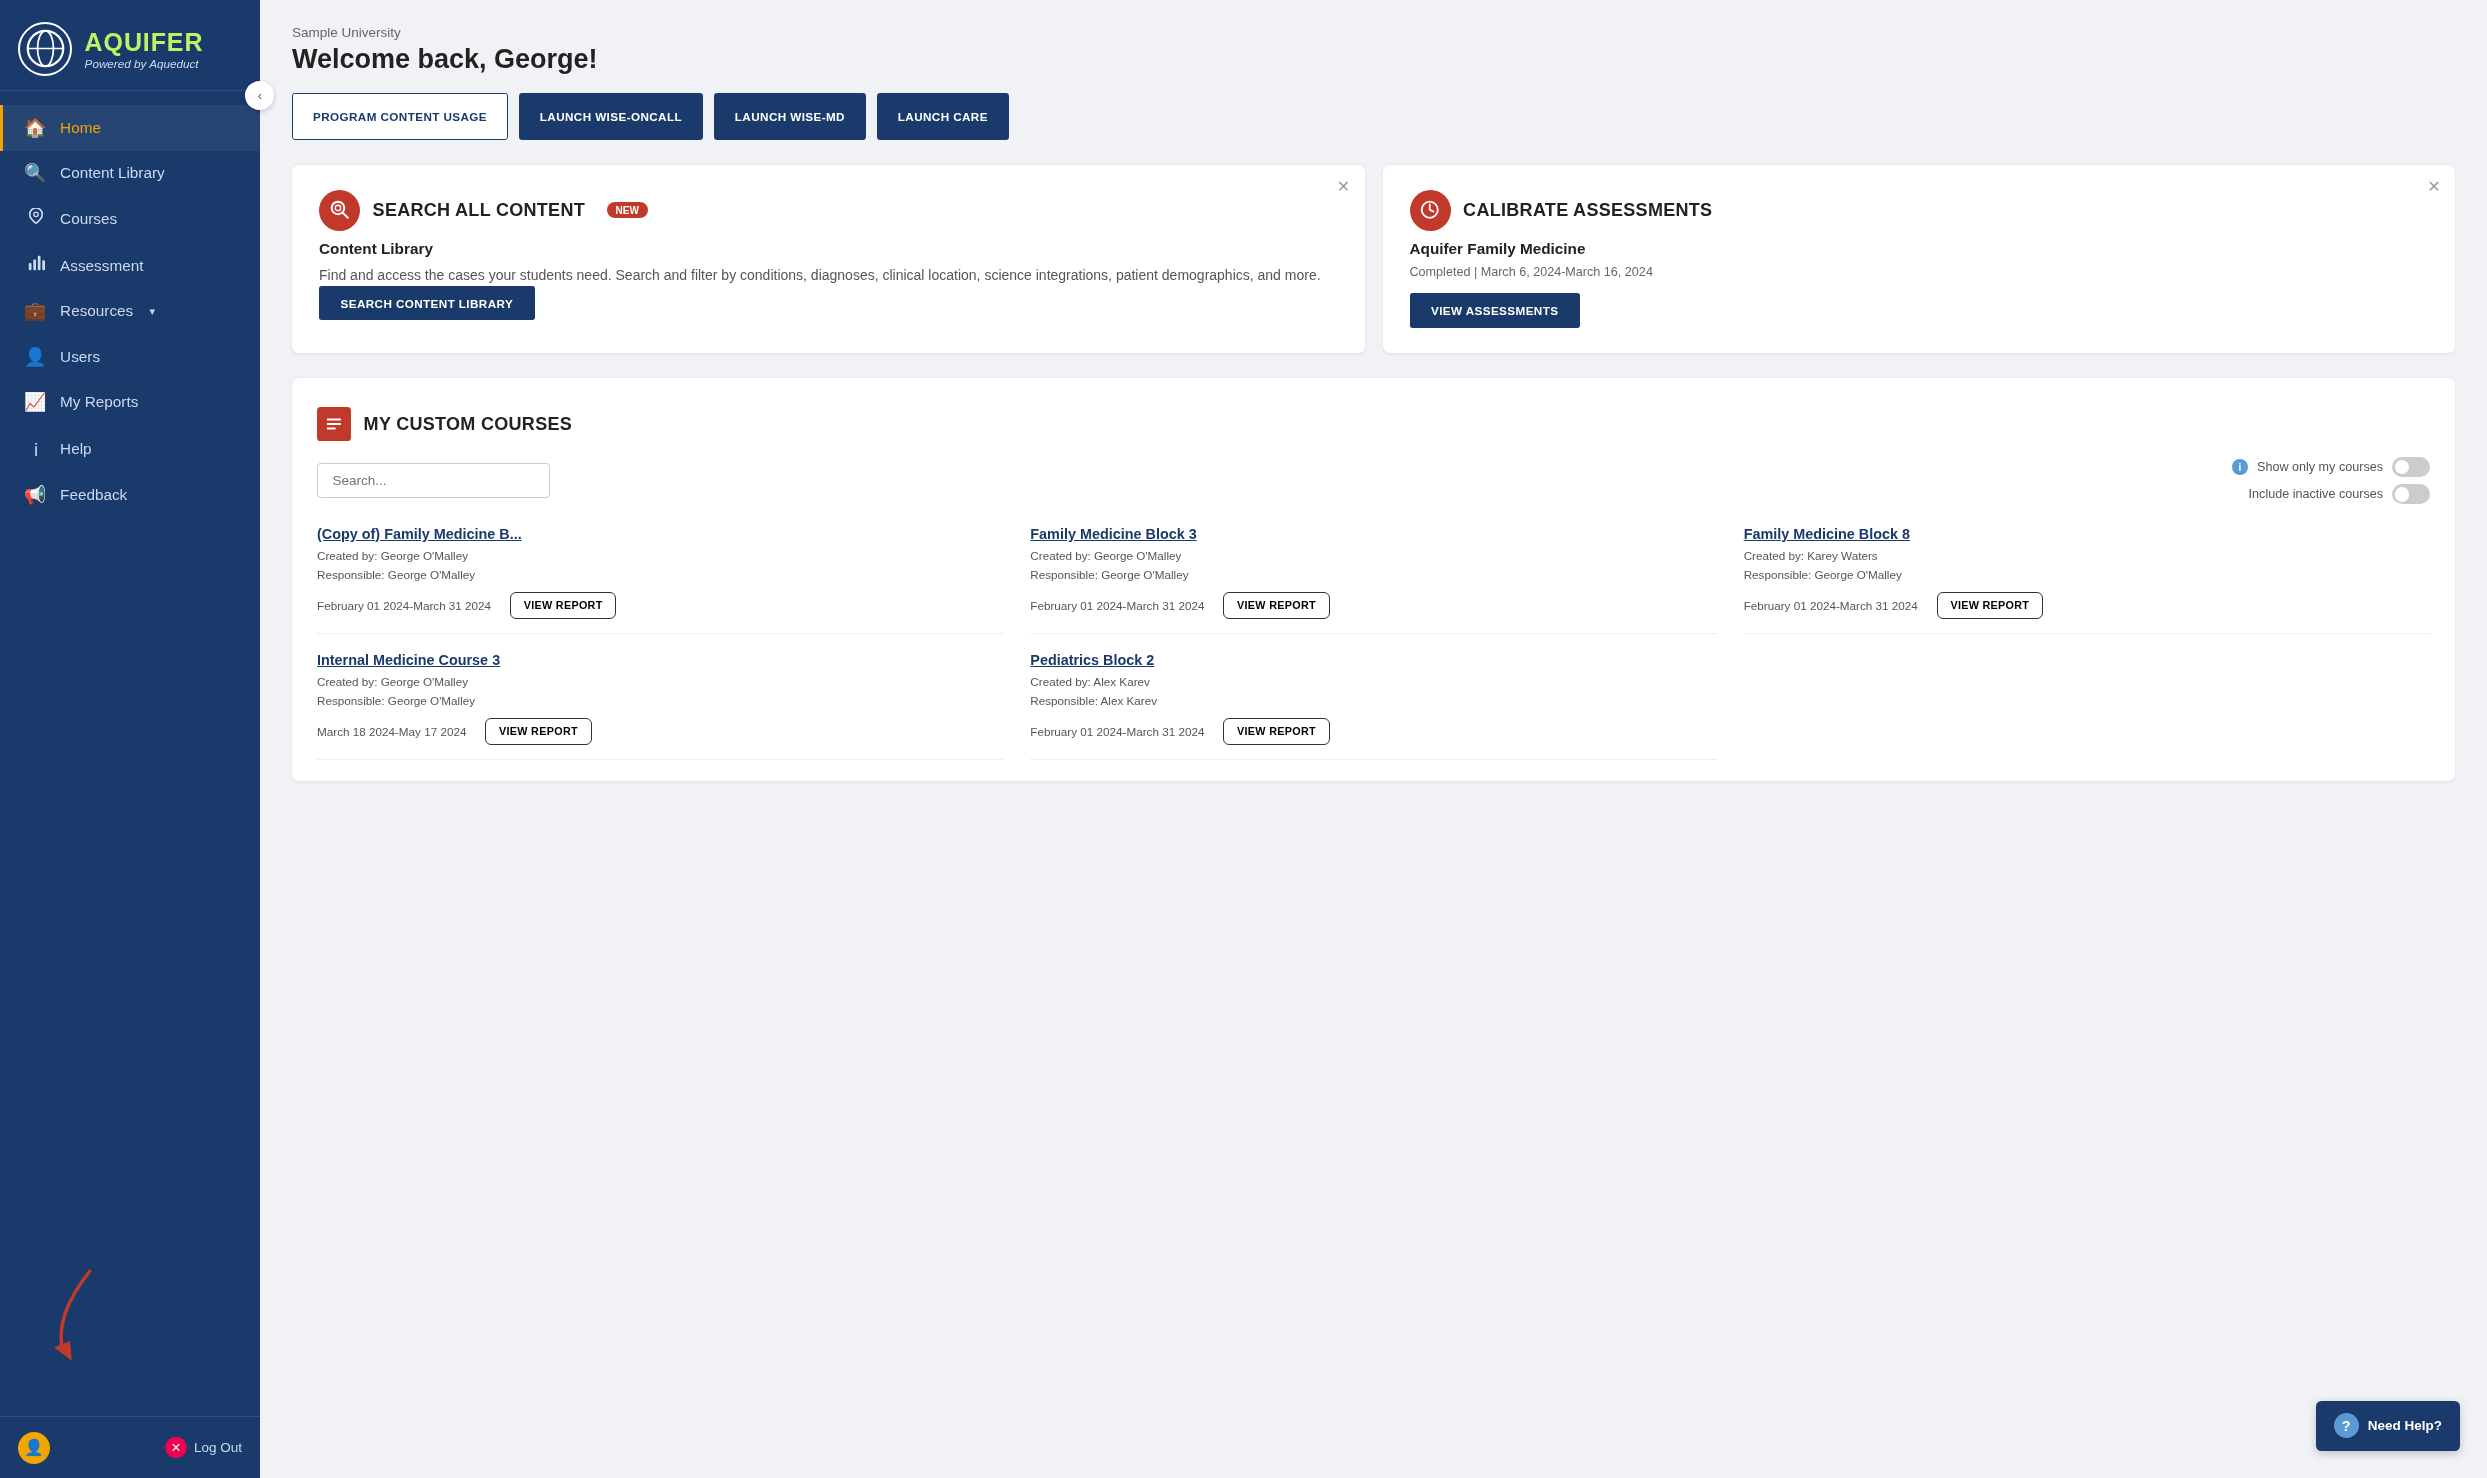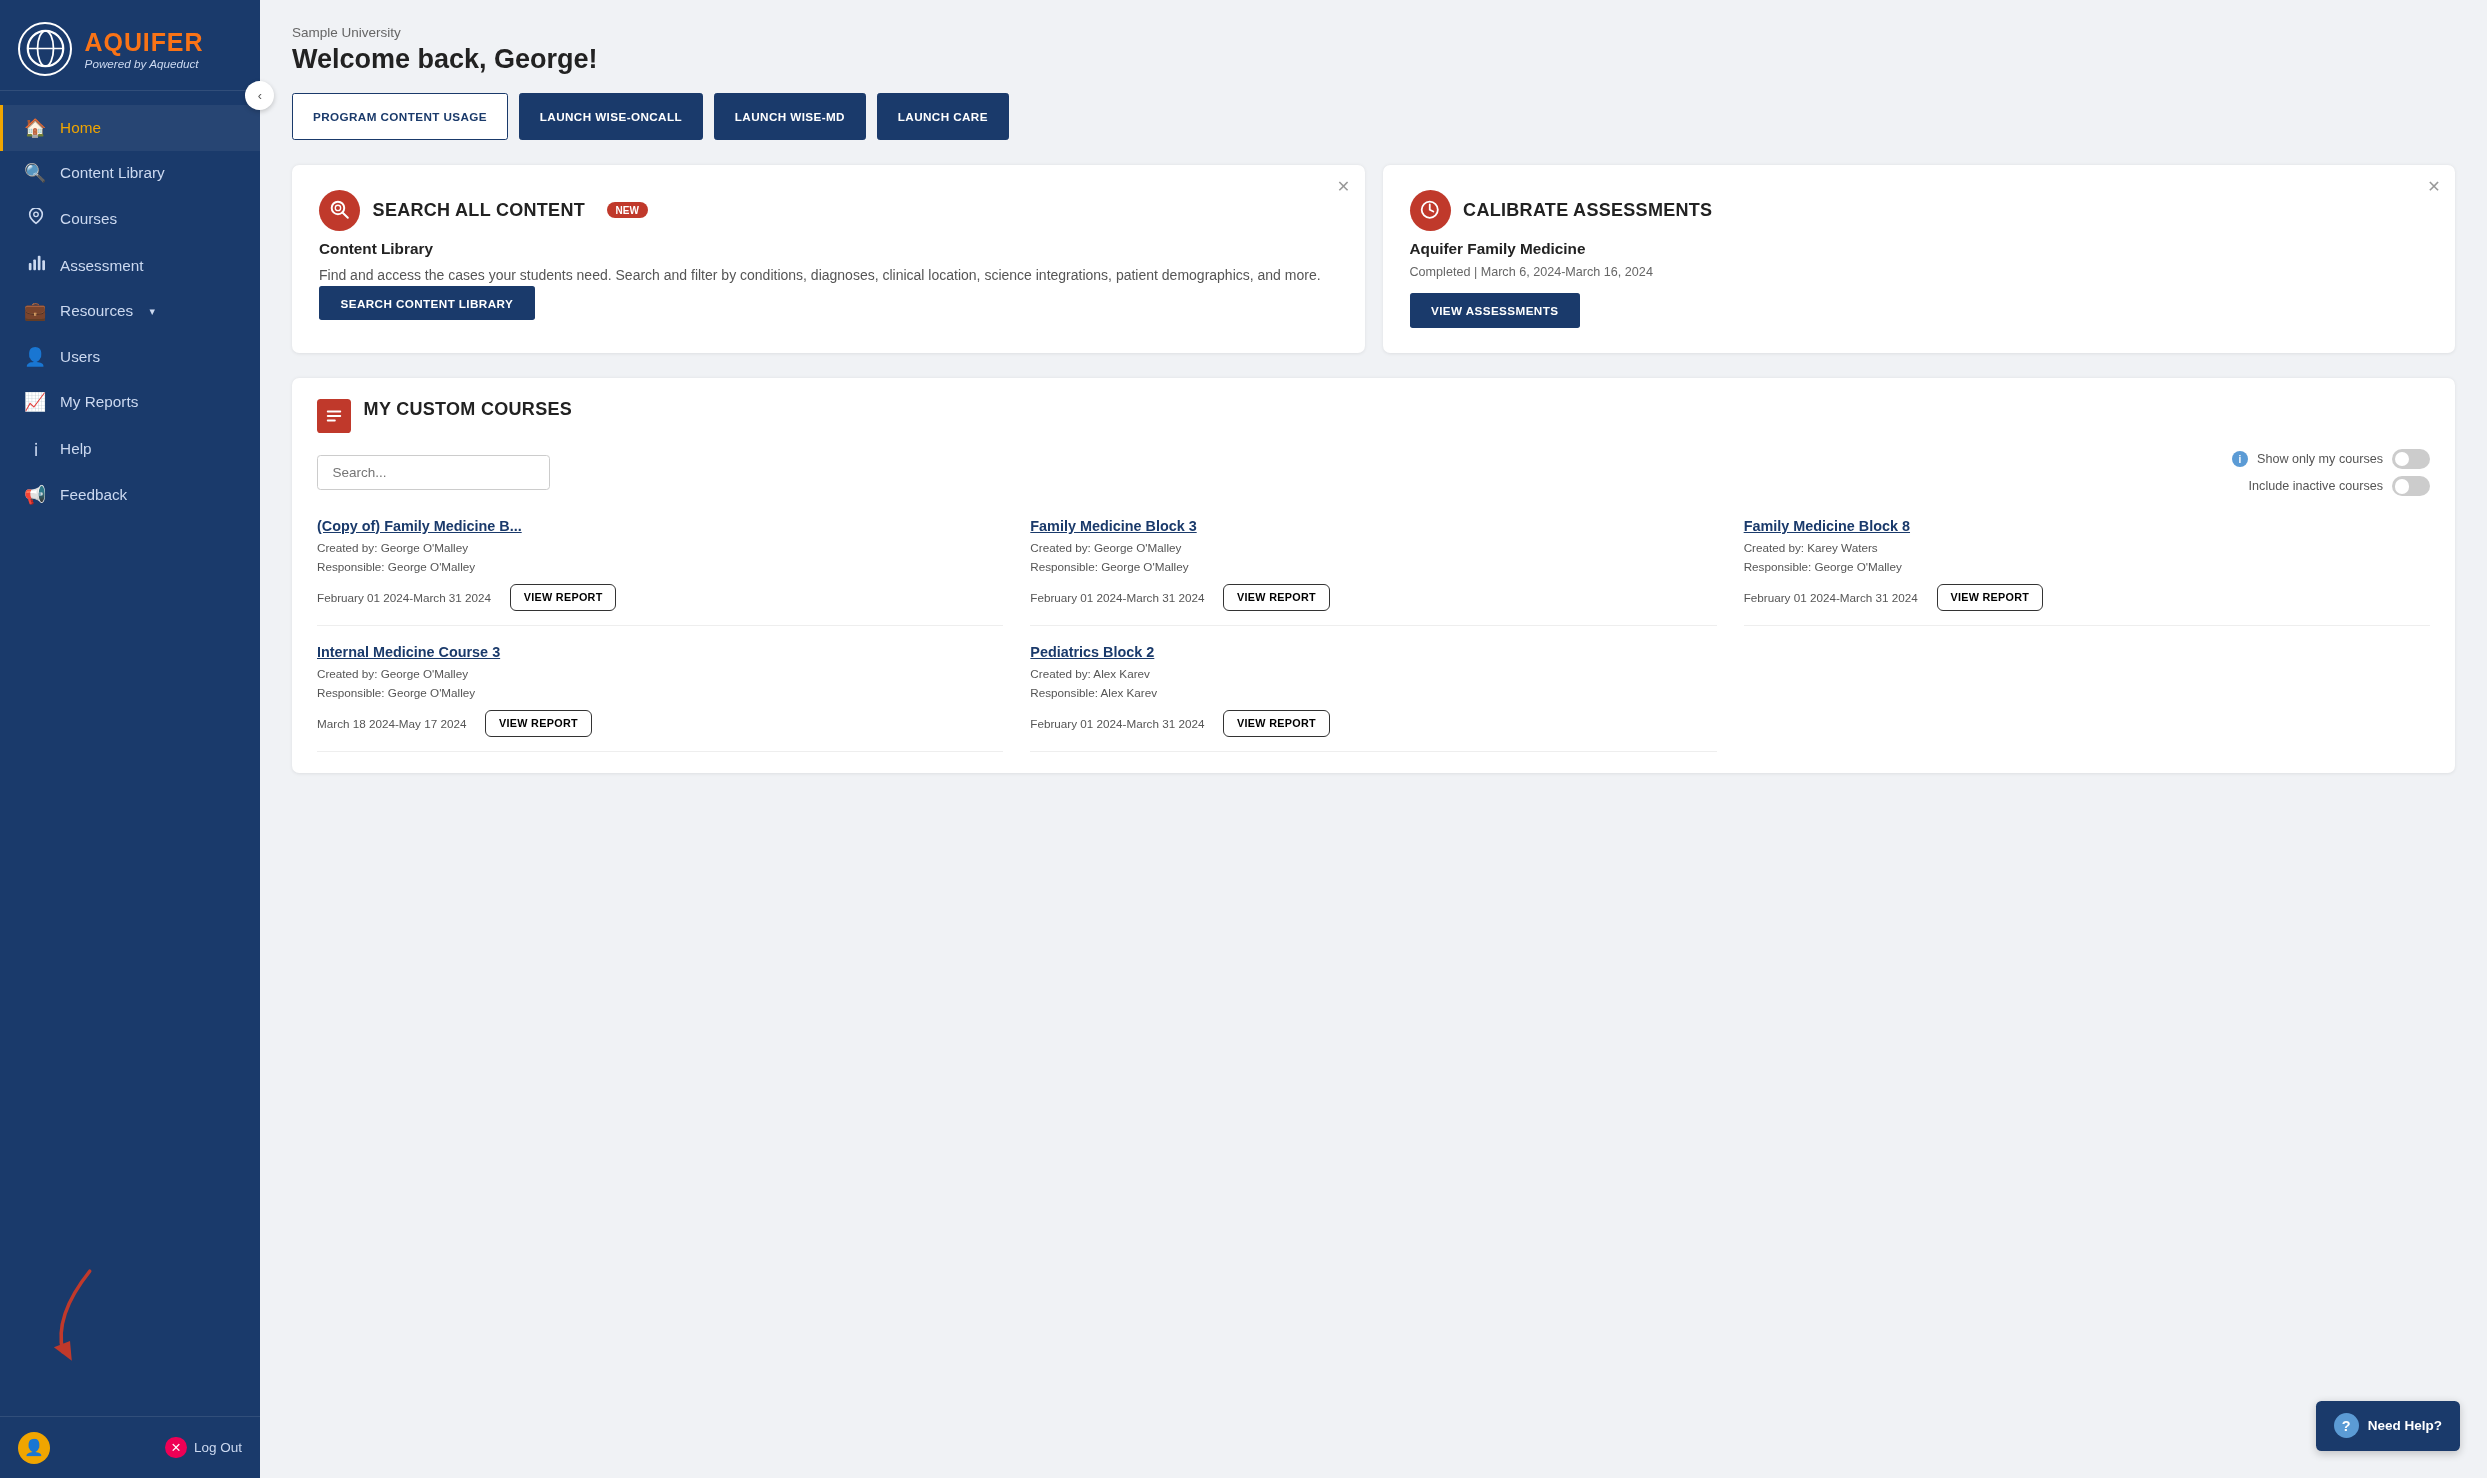--- a/index.html
+++ b/index.html
@@ -32,7 +32,7 @@
       flex-shrink: 0;
     }
     .logo-text { display: flex; flex-direction: column; }
-    .logo-title { font-size: 25px; font-weight: 900; letter-spacing: 0.9px; color: #f97316; }
+    .logo-title { font-size: 25px; font-weight: 900; letter-spacing: 0.9px; color: #bef264; }
     .logo-subtitle { font-size: 11.7px; font-style: italic; color: #ccd9f0; }
 
     .sidebar-nav { padding: 14.4px 0; flex: 1; }

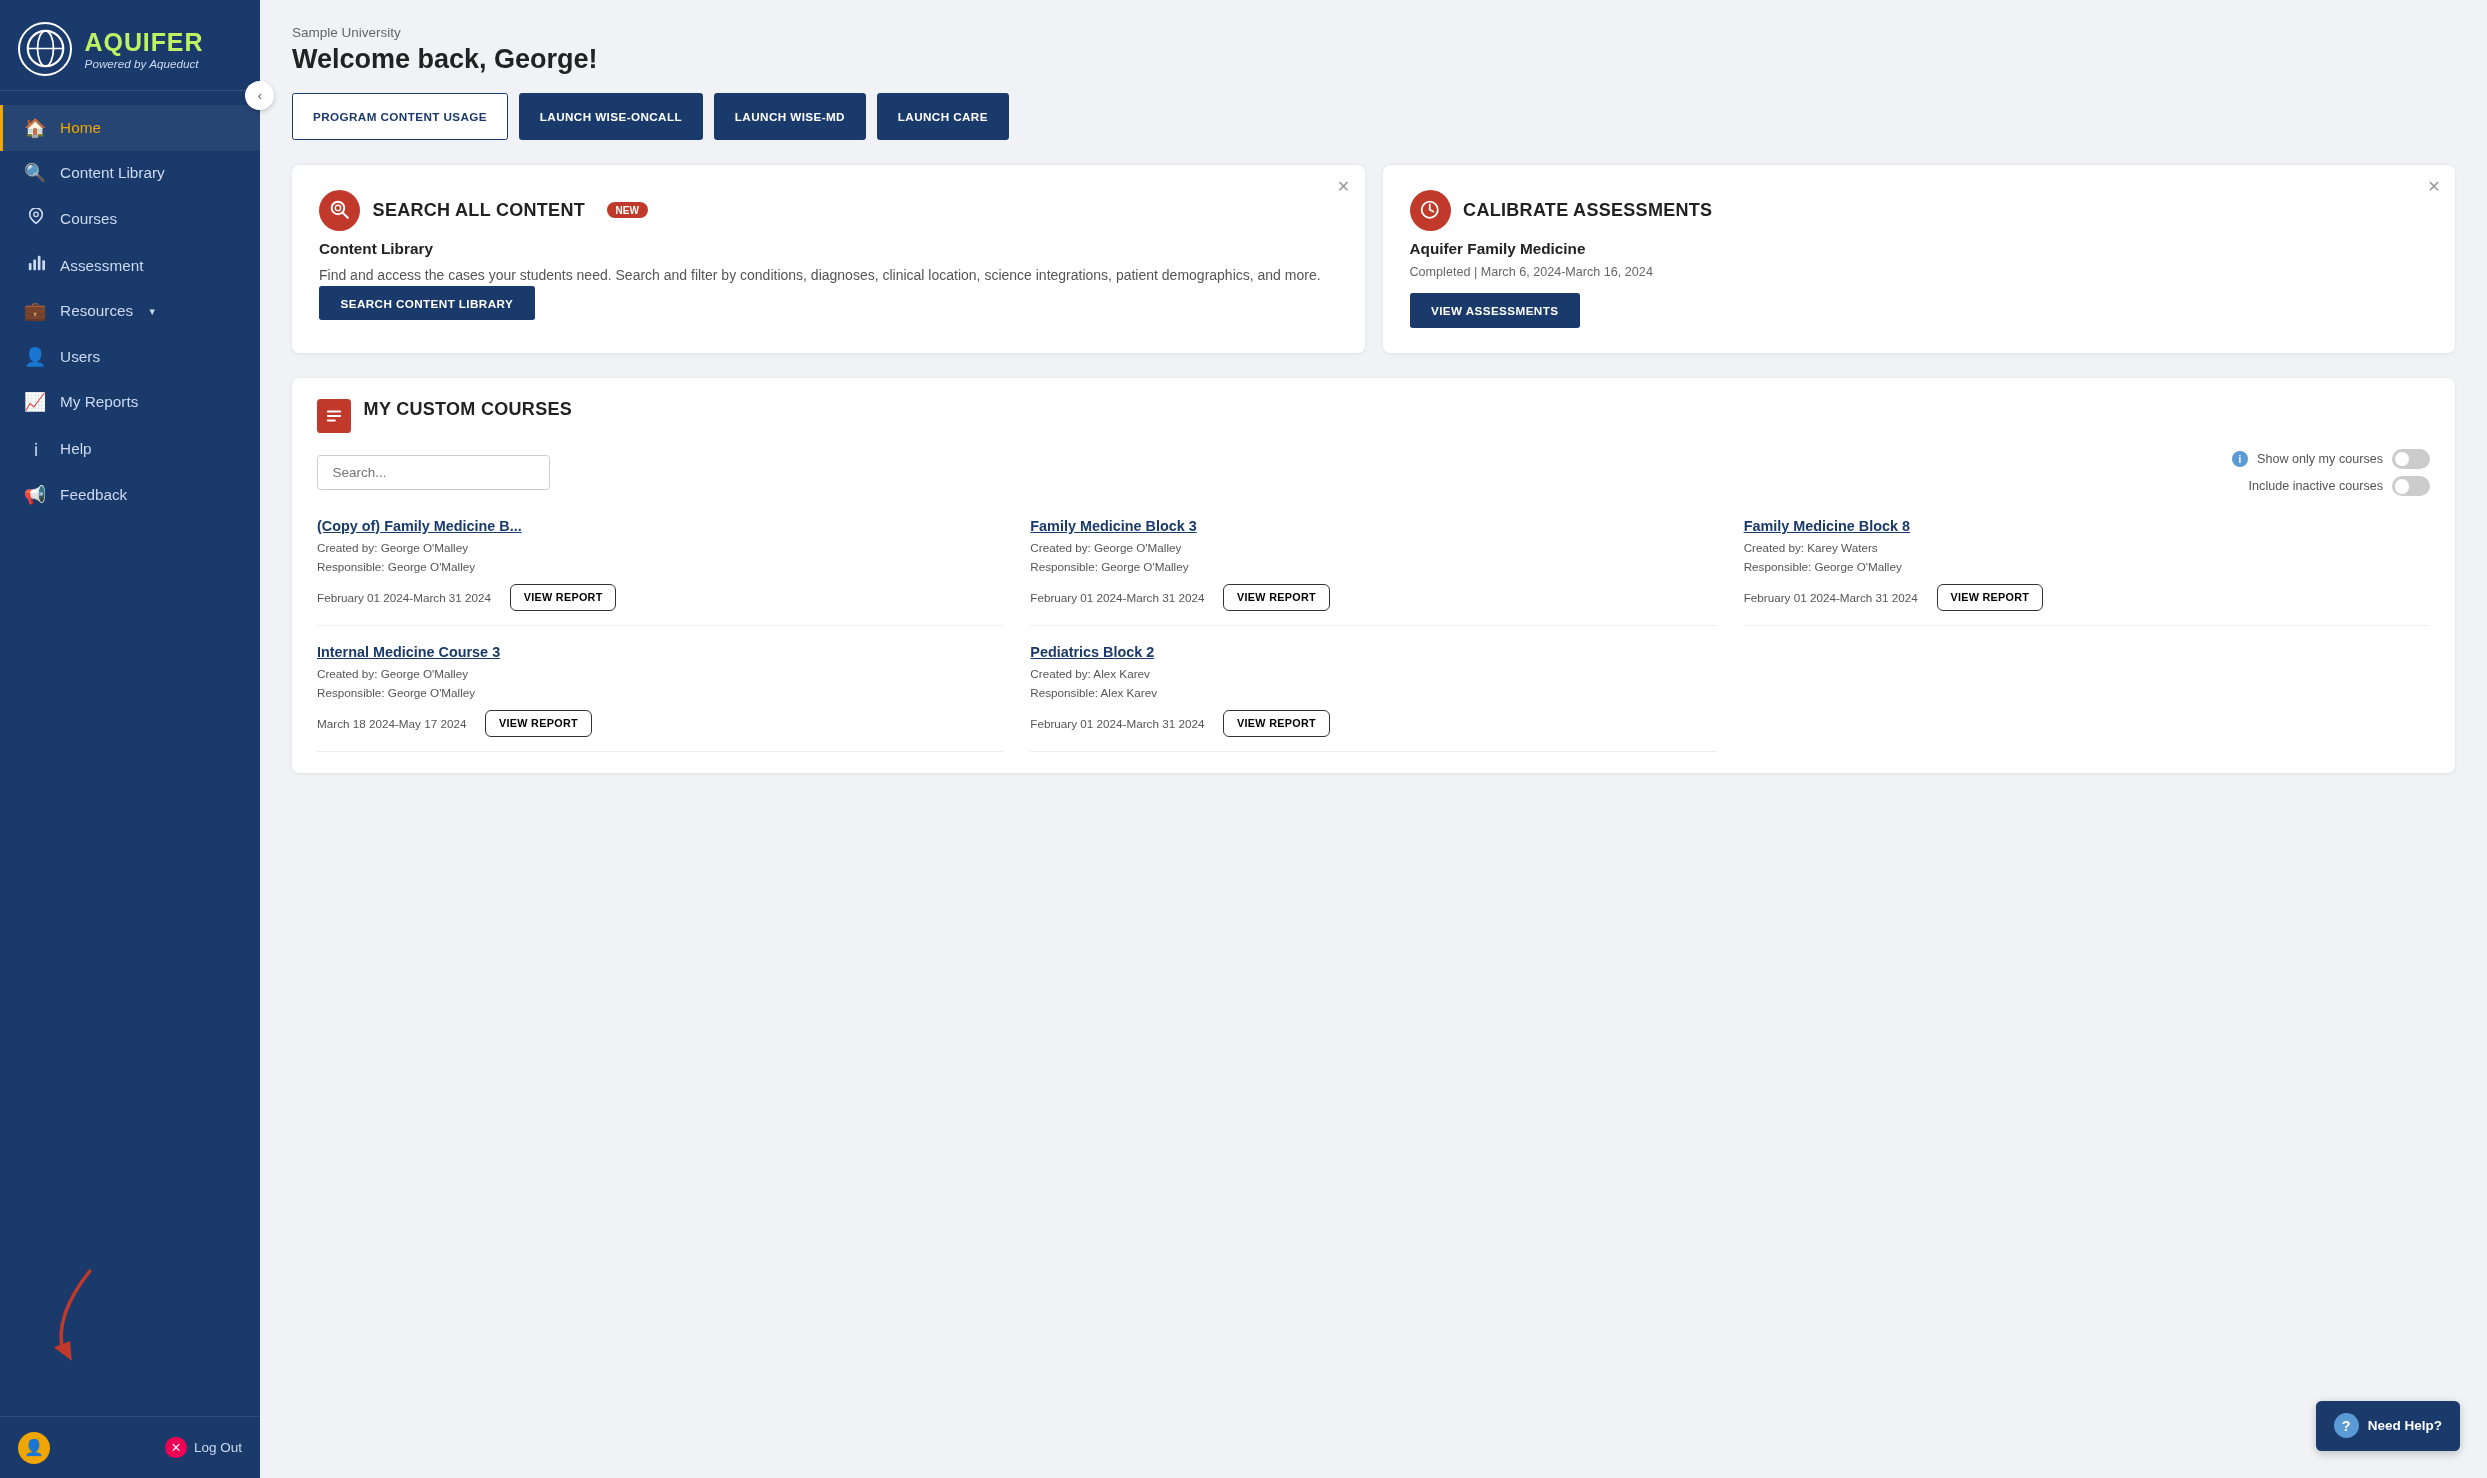--- a/index.html
+++ b/index.html
@@ -184,8 +184,9 @@
       box-shadow: 0 0.9px 3.6px rgba(0,0,0,0.08);
     }
     .section-header-row {
-      display: flex; gap: 12.6px;
+      display: flex; align-items: center; gap: 12.6px;
       margin-bottom: 16px;
+      margin-top: 8px;
     }
     .section-icon {
       background: #c0392b;

